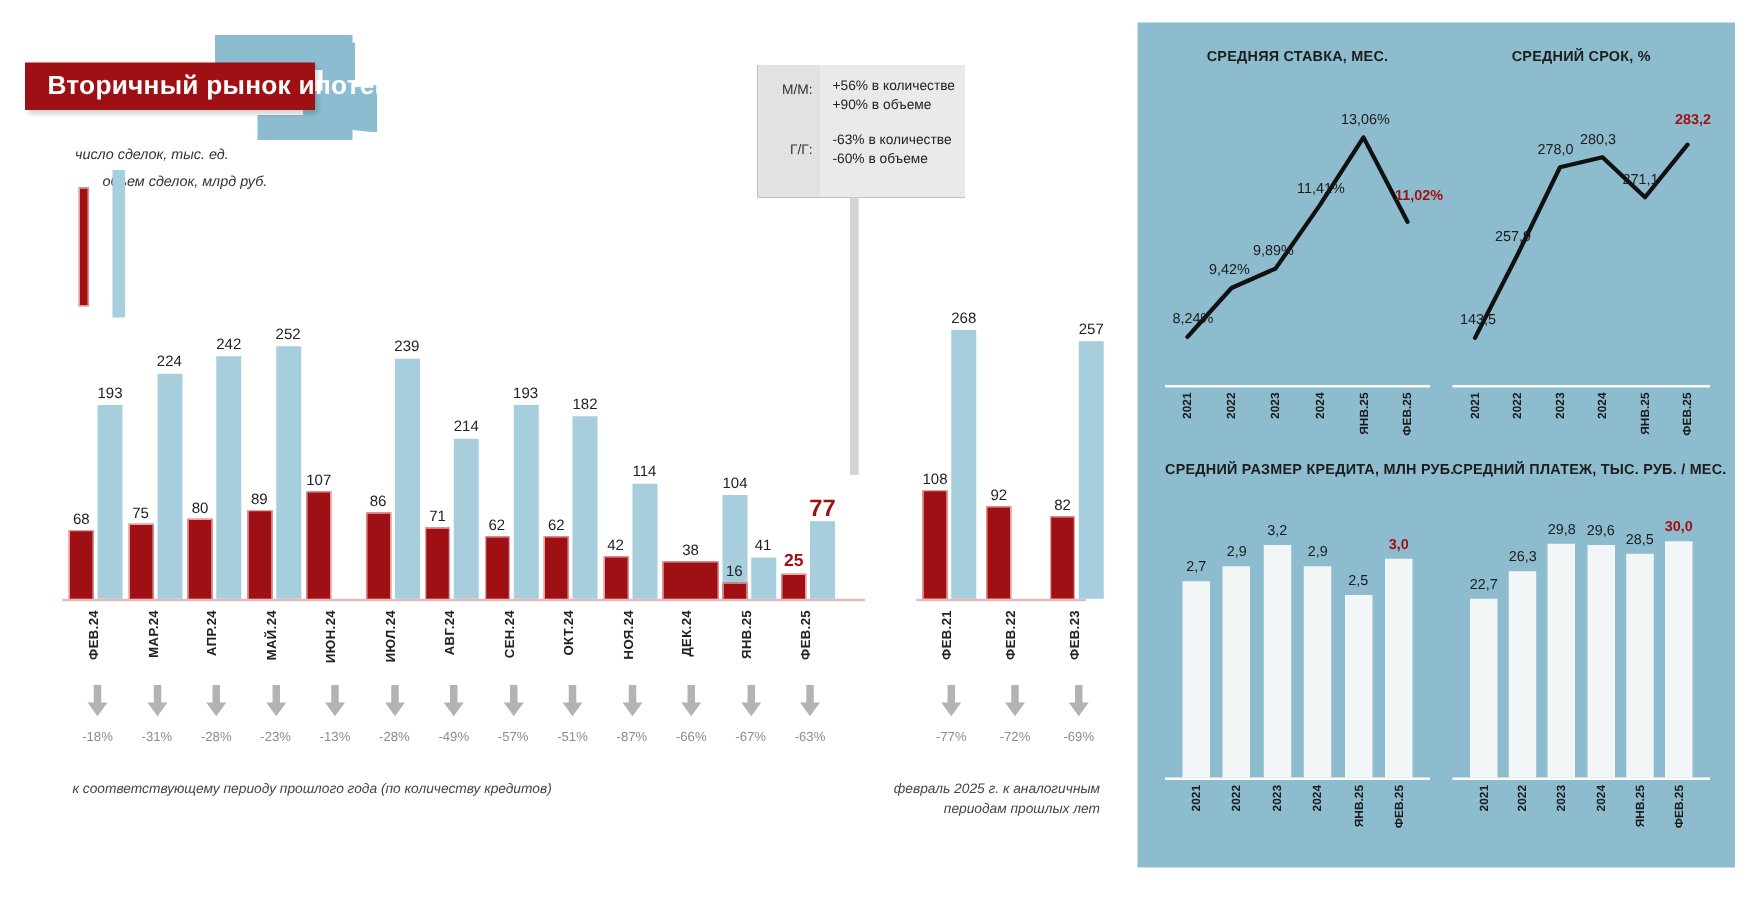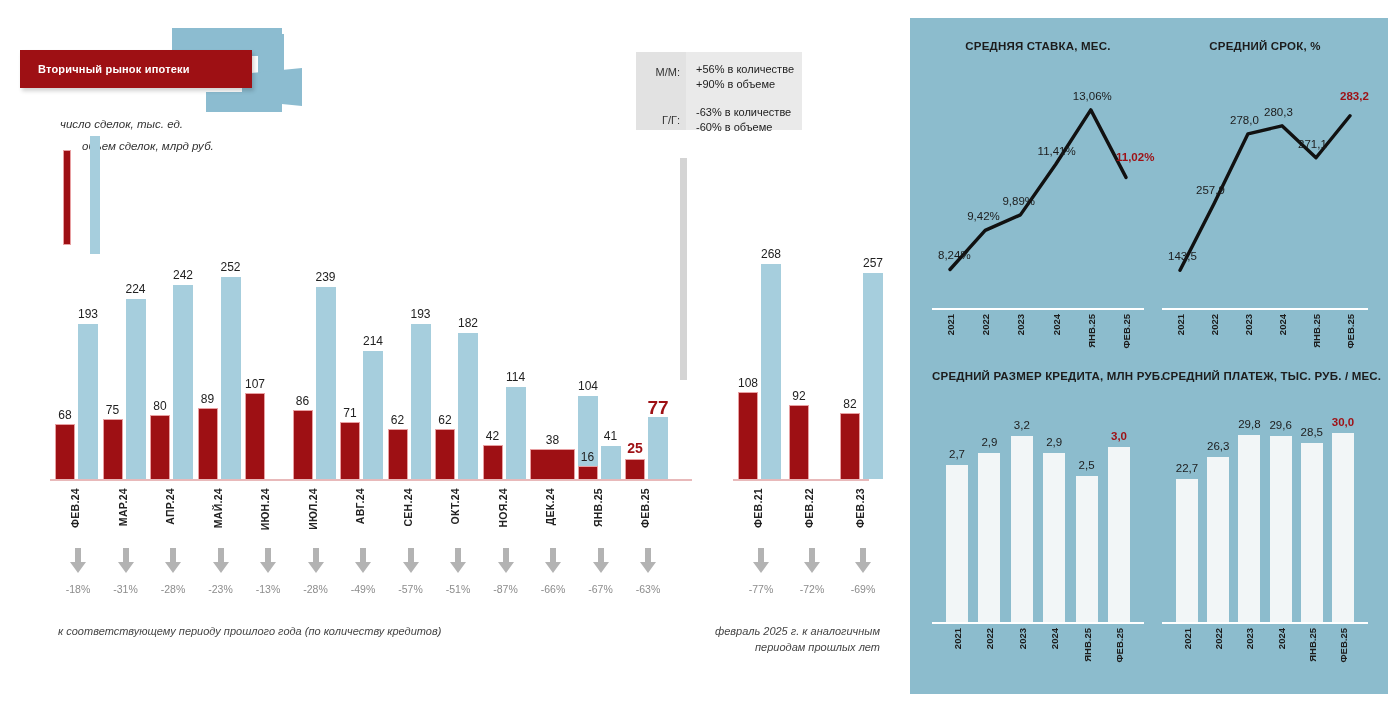--- a/index.html
+++ b/index.html
@@ -40,7 +40,7 @@
     box-shadow: 2px 3px 4px rgba(0,0,0,0.18);
   }
   #title-banner .txt {
-    color: #ffffff; font-size: 11px; font-weight: 700; padding-left: 18px;
+    color: #ffffff; font-size: 21px; font-weight: 700; padding-left: 18px;
     letter-spacing: 0.2px; white-space: nowrap;
   }
 

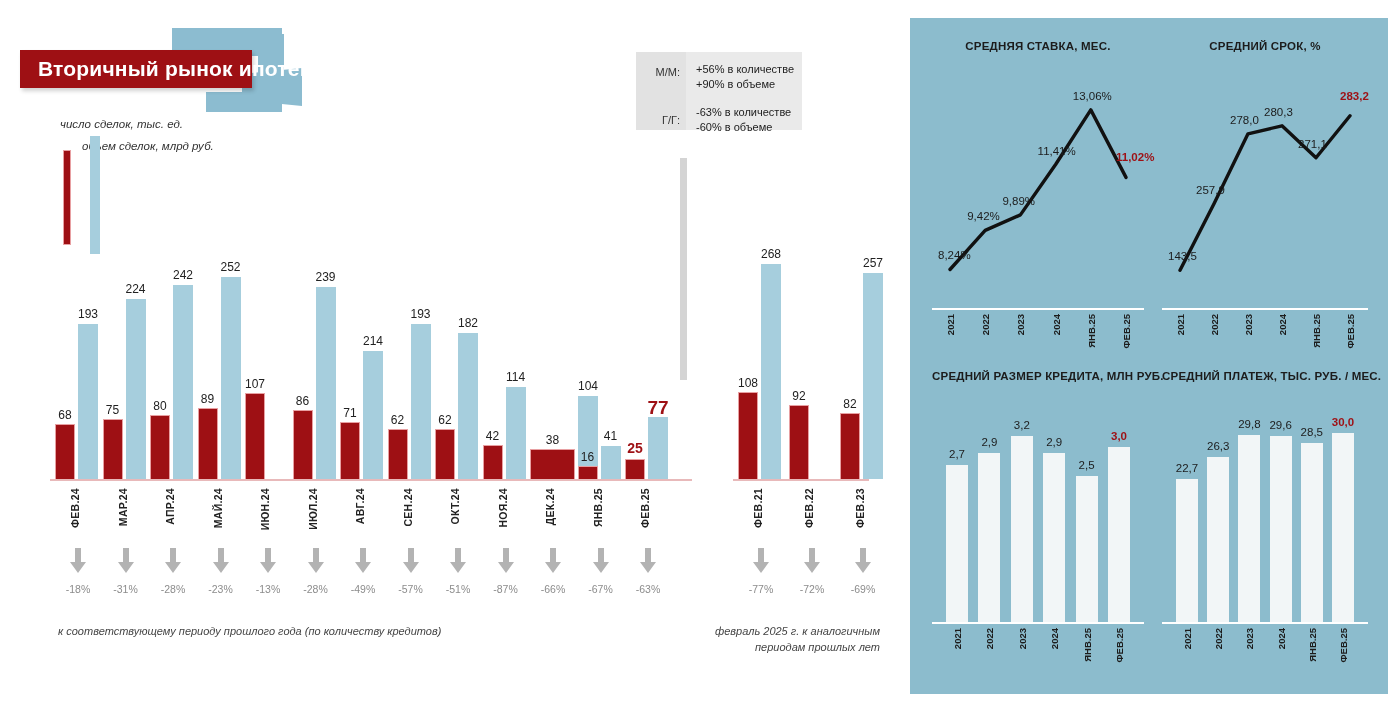--- a/index.html
+++ b/index.html
@@ -62,7 +62,7 @@
 
   
   #annot-box {
-    position: absolute; left: 636px; top: 52px; width: 166px; height: 78px;
+    position: absolute; left: 606px; top: 52px; width: 166px; height: 106px;
     display: flex; background: #4c1d95;
   }
   #annot-col-left {

